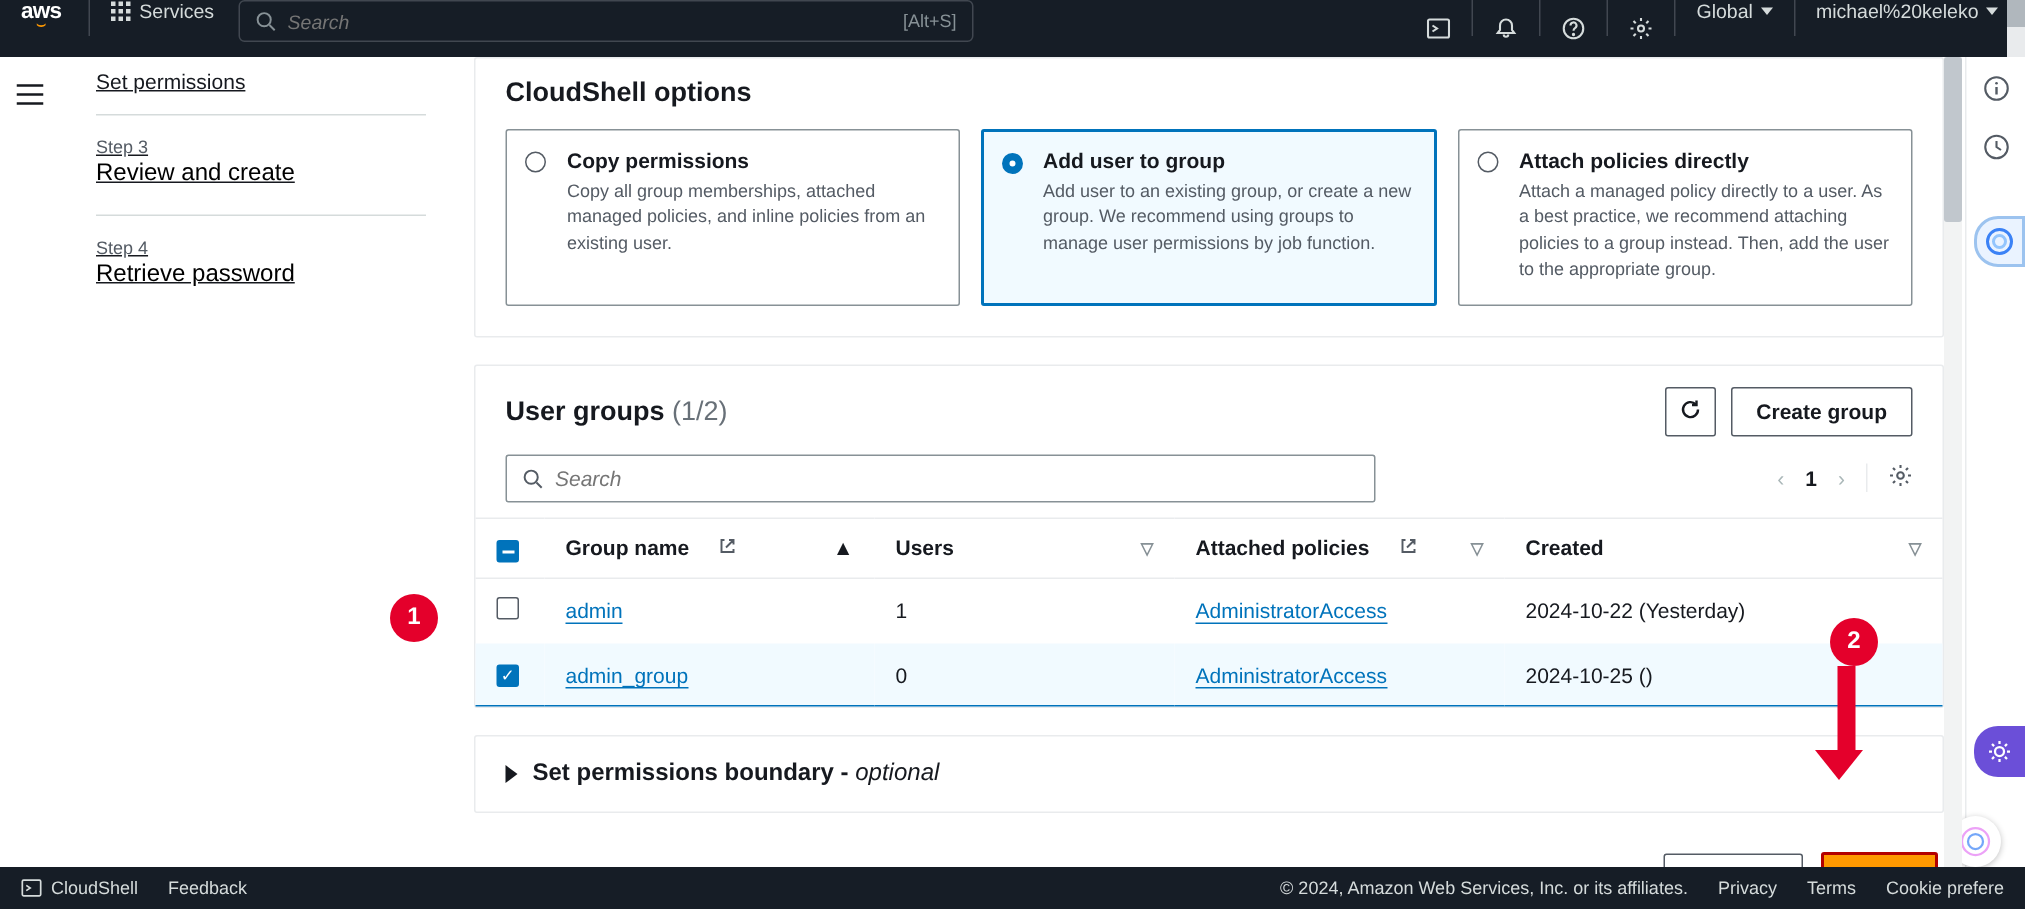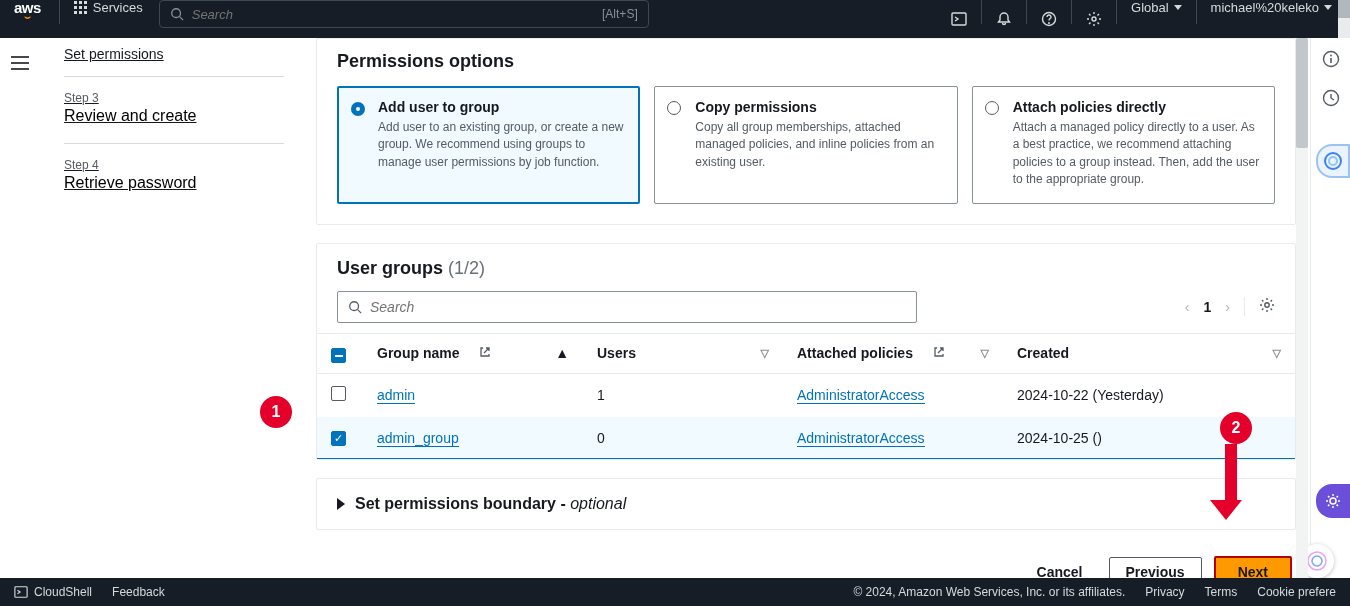--- a/index.html
+++ b/index.html
@@ -245,7 +245,7 @@
 
   <div class="panel">
     <div class="panel-head">
-        <h2>Permissions options</h2>
+        <h2>CloudShell options</h2>
       </div>
     <div class="options-row">
       <div class="opt-card selected">

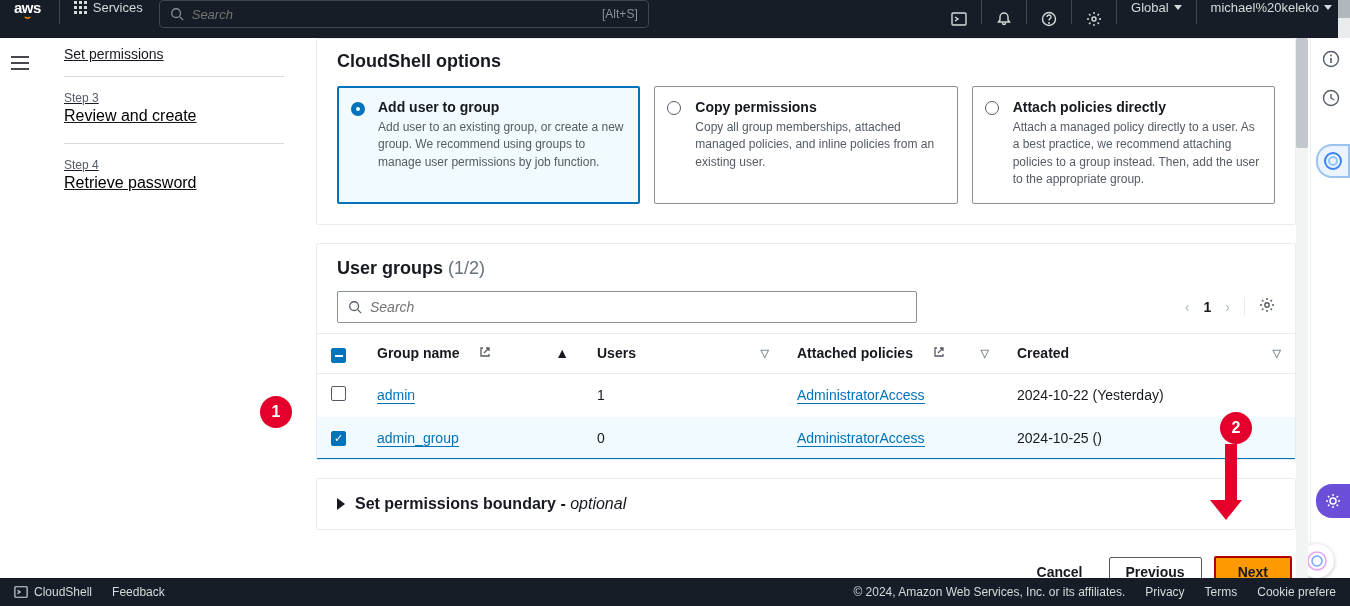--- a/index.html
+++ b/index.html
@@ -248,15 +248,15 @@
         <h2>CloudShell options</h2>
       </div>
     <div class="options-row">
+      <div class="opt-card">
+        <span class="radio"></span>
+        <div class="t">Copy permissions</div>
+        <div class="d">Copy all group memberships, attached managed policies, and inline policies from an existing user.</div>
+      </div>
       <div class="opt-card selected">
         <span class="radio"></span>
         <div class="t">Add user to group</div>
         <div class="d">Add user to an existing group, or create a new group. We recommend using groups to manage user permissions by job function.</div>
-      </div>
-      <div class="opt-card">
-        <span class="radio"></span>
-        <div class="t">Copy permissions</div>
-        <div class="d">Copy all group memberships, attached managed policies, and inline policies from an existing user.</div>
       </div>
       <div class="opt-card">
         <span class="radio"></span>

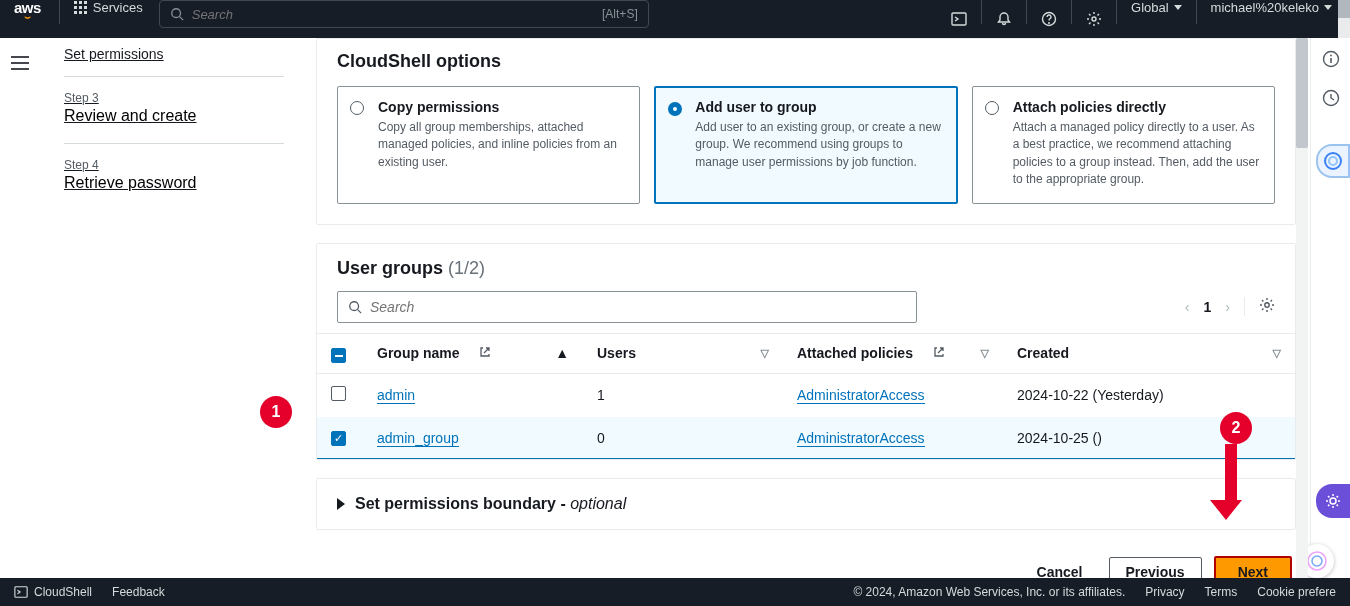--- a/index.html
+++ b/index.html
@@ -269,6 +269,13 @@
   <div class="panel">
     <div class="groups-head">
       <h3><span>User groups</span> <span class="count">(1/2)</span></h3>
+      <div class="actions">
+        <button class="btn icon-only"><svg width="16" height="16" viewBox="0 0 16 16" fill="none">
+              <path d="M13 8a5 5 0 1 1-1.5-3.5" stroke="#16191f" stroke-width="1.6"></path>
+              <path d="M12 2v3h-3" stroke="#16191f" stroke-width="1.6"></path>
+            </svg></button>
+        <button class="btn">Create group</button>
+      </div>
     </div>
     <div class="groups-tools">
       <div class="tbl-search">

